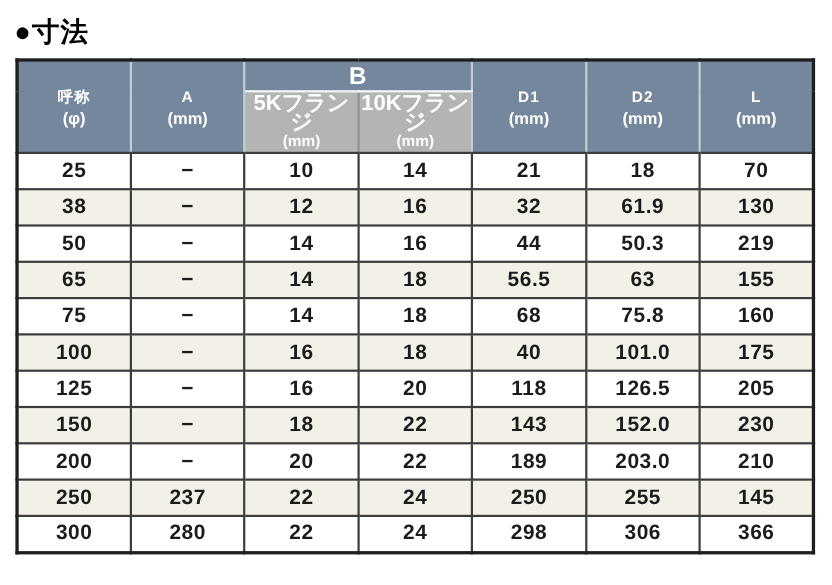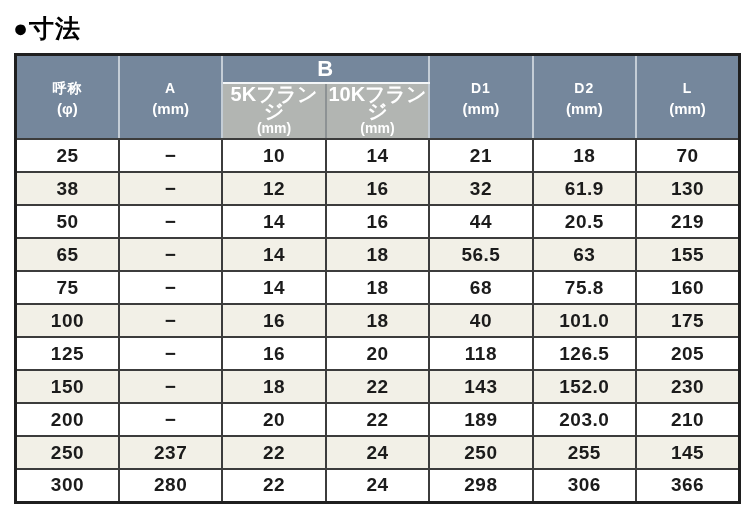--- a/index.html
+++ b/index.html
@@ -178,7 +178,7 @@
           <td>14</td>
           <td>16</td>
           <td>44</td>
-          <td>20.5</td>
+          <td>50.3</td>
           <td>219</td>
         </tr>
         <tr>

